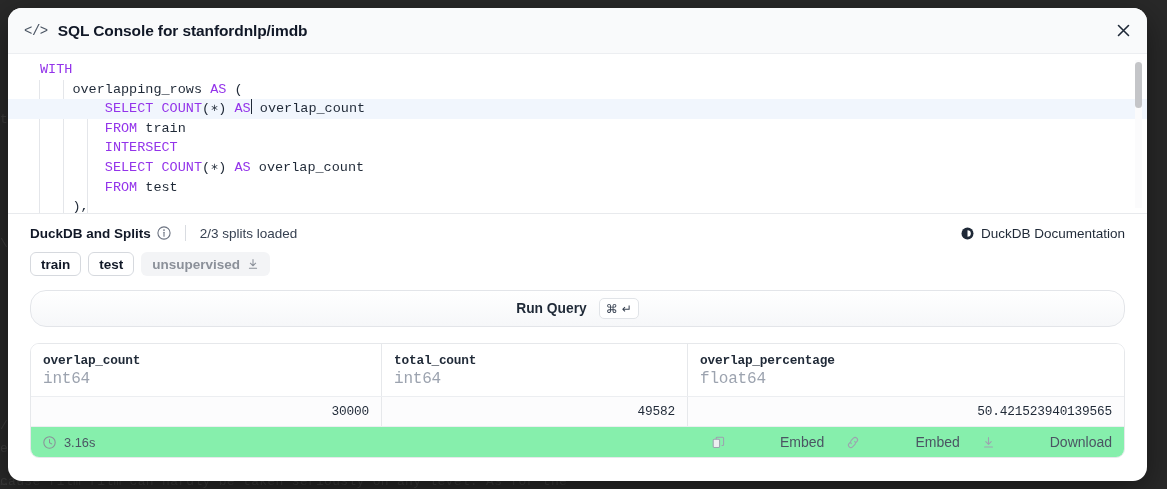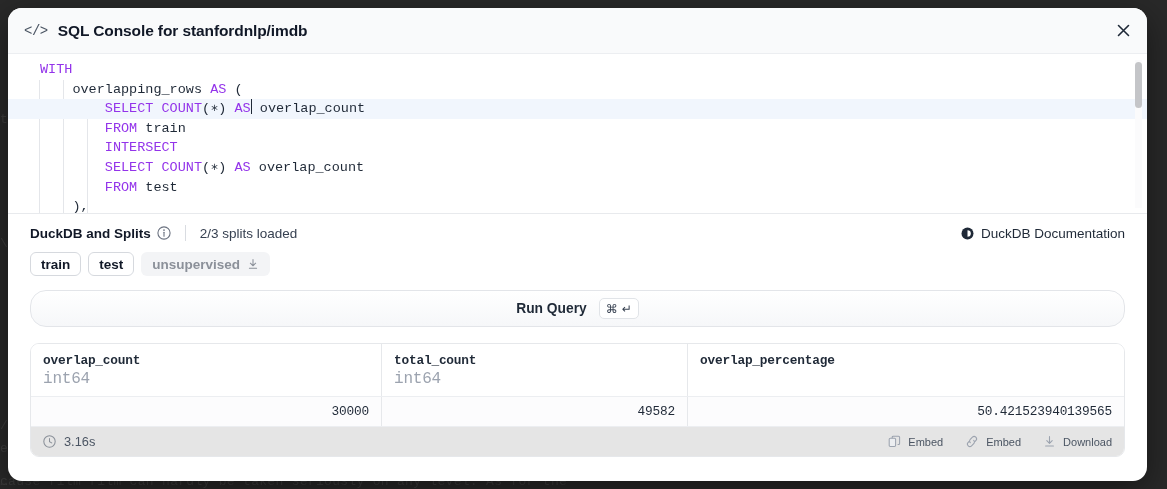--- a/index.html
+++ b/index.html
@@ -373,6 +373,7 @@
         </div>
         <div class="cell c3">
           <div class="col-name">overlap_percentage</div>
+          <div class="col-type">float64</div>
         </div>
       </div>
     <div id="res-body">

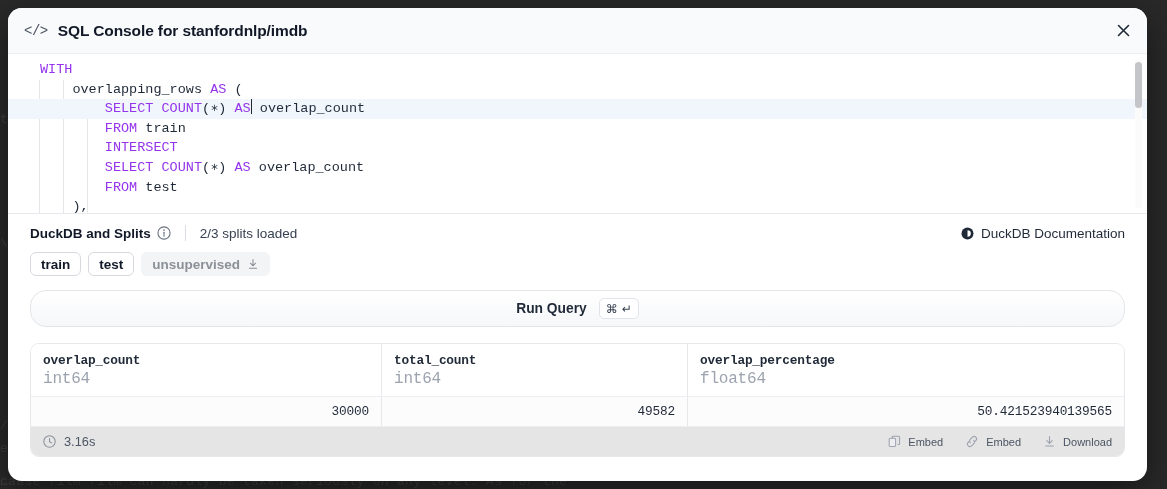--- a/index.html
+++ b/index.html
@@ -261,7 +261,7 @@
     display:flex; align-items:center;
     border-top:1px solid #eceef1;
     padding:7px 12px;
-    background:#e5e5e5;
+    background:#86efac;
     justify-content:space-between;
   }
   .timing {

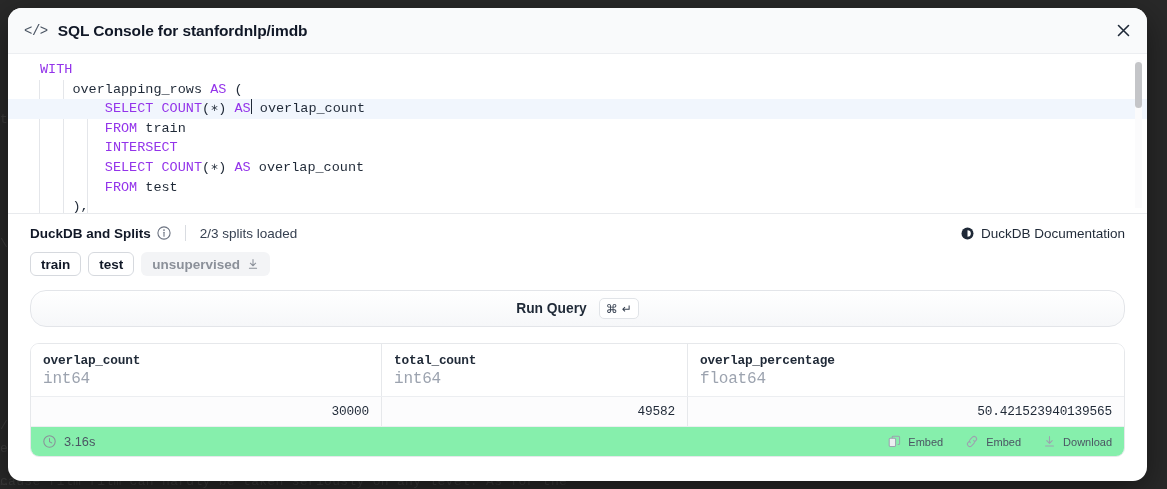--- a/index.html
+++ b/index.html
@@ -275,8 +275,9 @@
   }
   .foot-btn {
     display:flex; align-items:center;
-    font-size:11px; color:#4b5563;
-    cursor:pointer;
+    font-size:14px; color:#4b5563;
+    cursor:pointer;
+    gap:48px;
   }
   .foot-btn .fico { margin-right:7px; display:inline-flex; color:#9ca3af; }
 </style>

